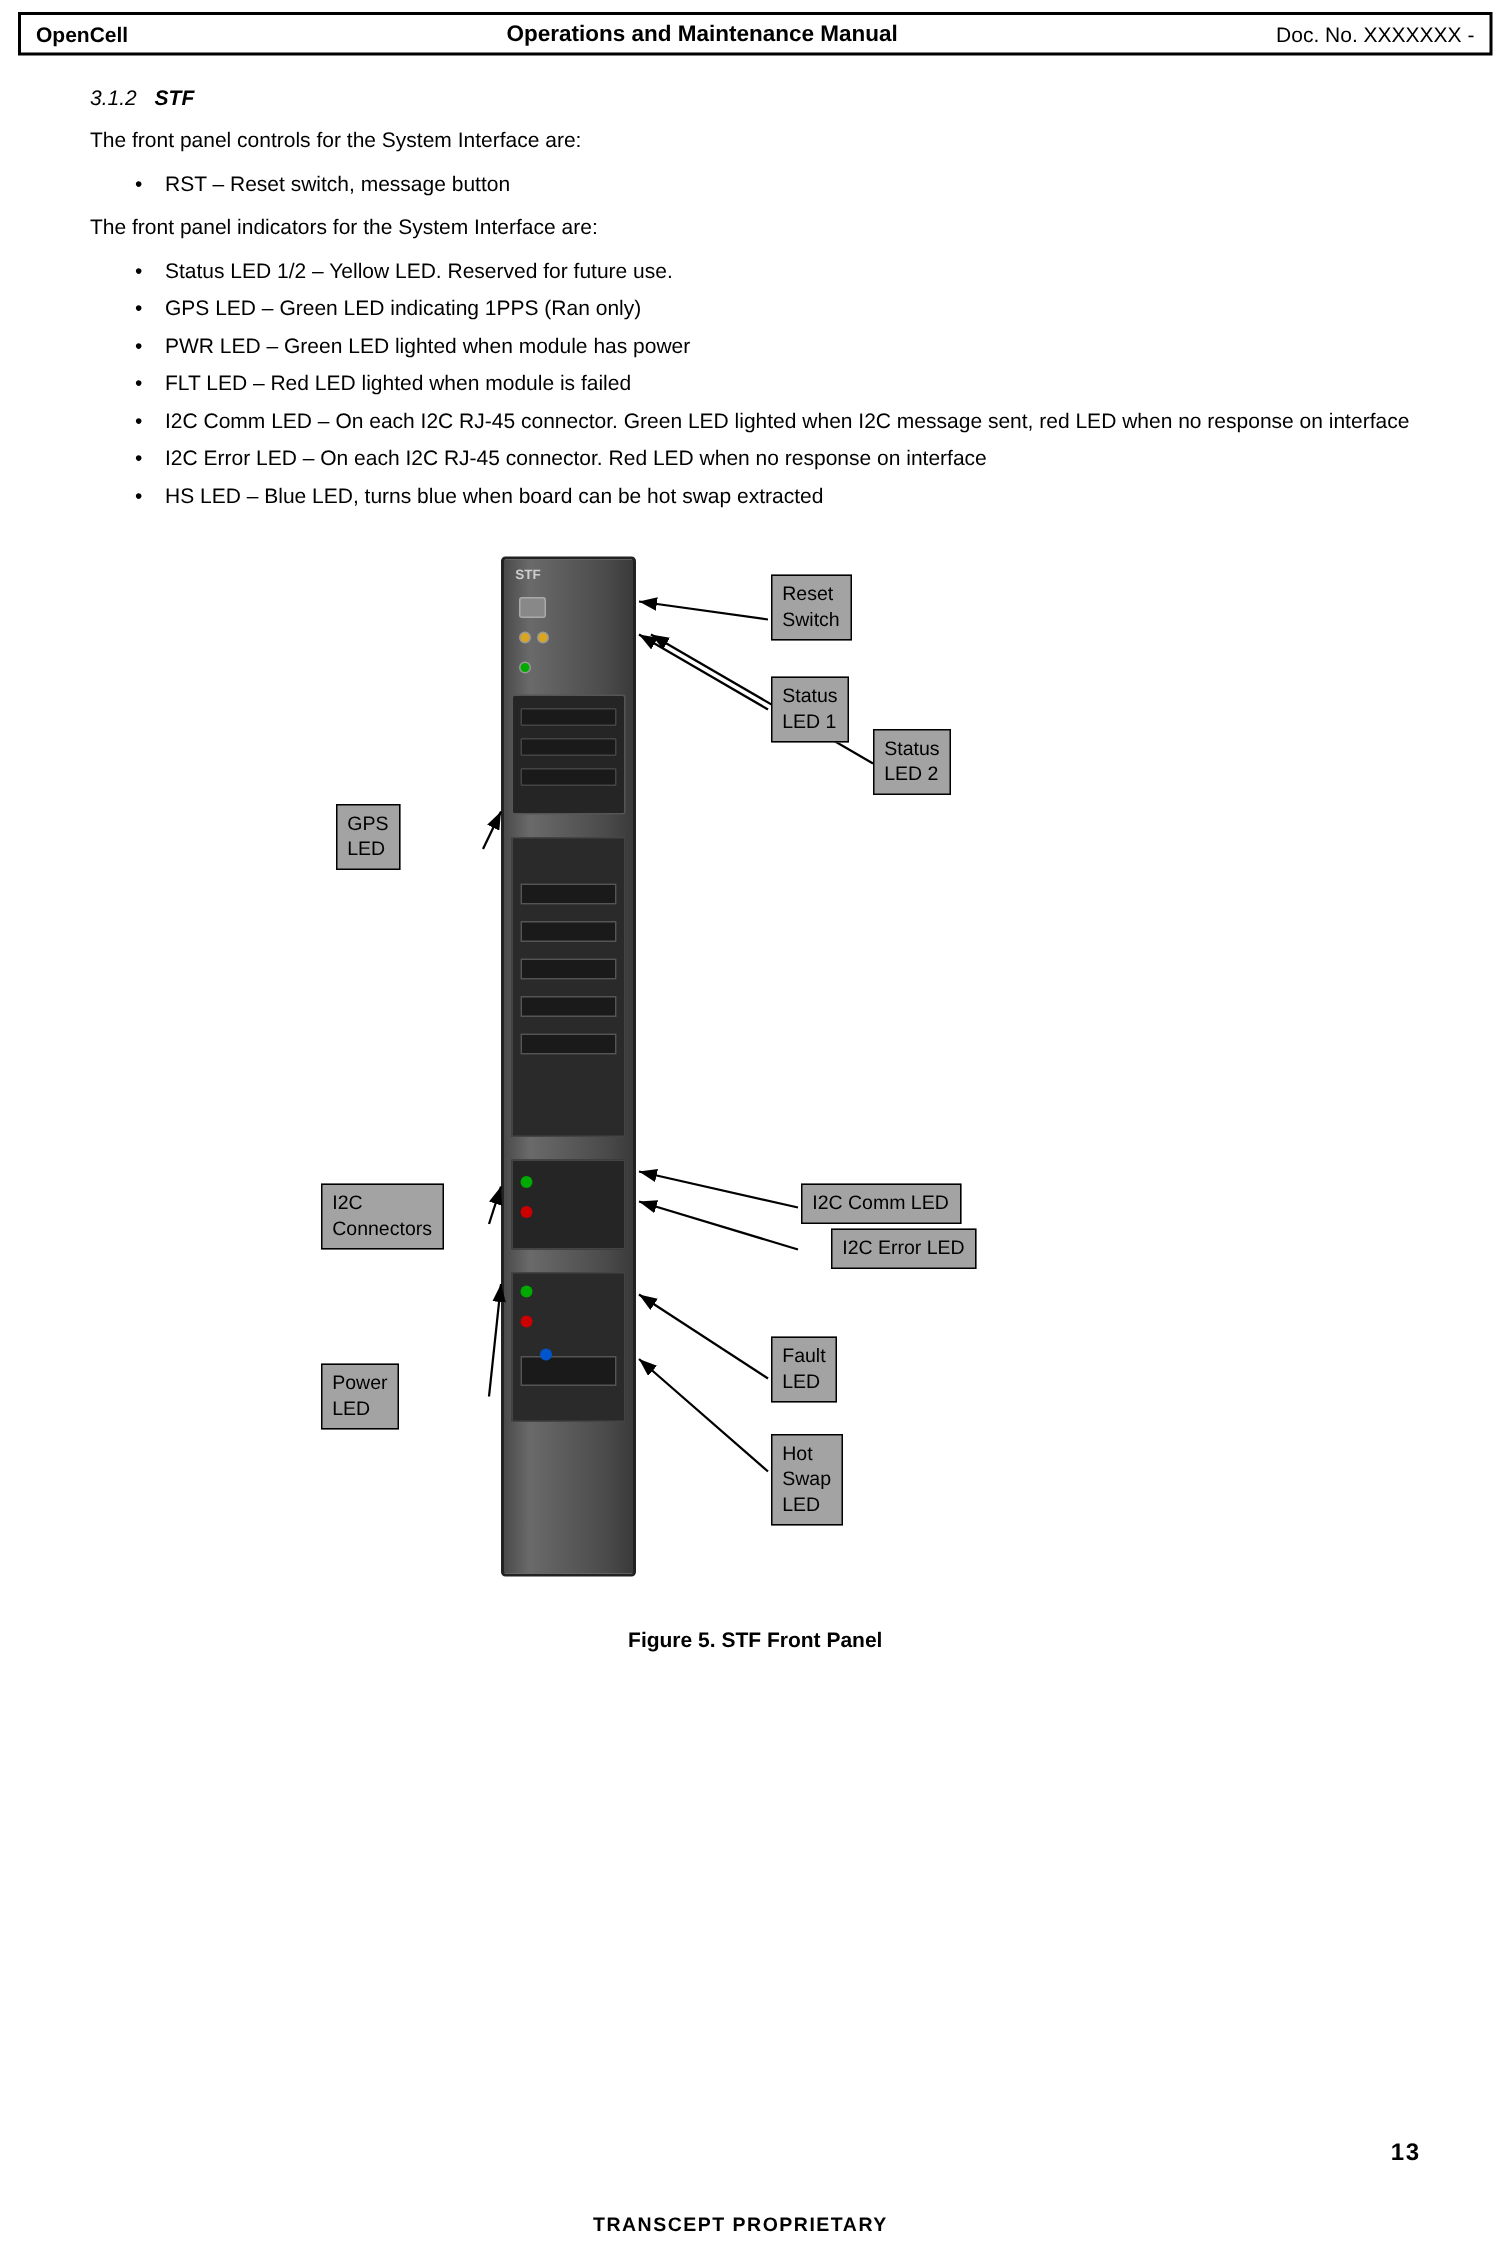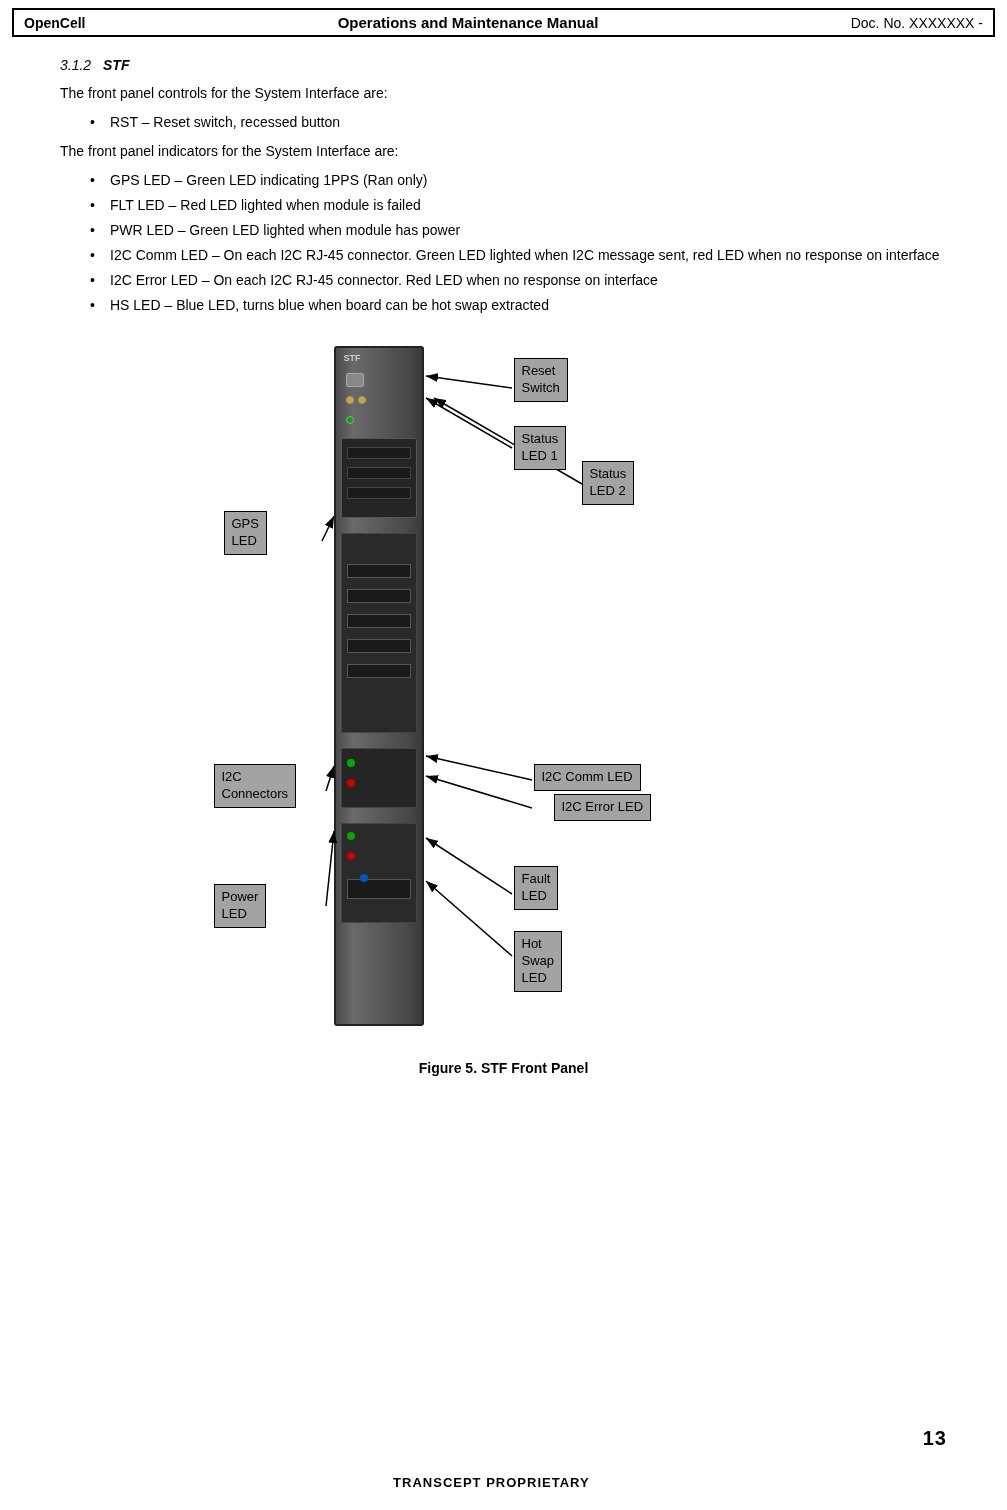--- a/index.html
+++ b/index.html
@@ -150,7 +150,7 @@
 
   <ul class="bullet-list">
     <li>
-      <span>RST – Reset switch, recessed button</span>
+      <span>RST – Reset switch, message button</span>
     </li>
   </ul>
 

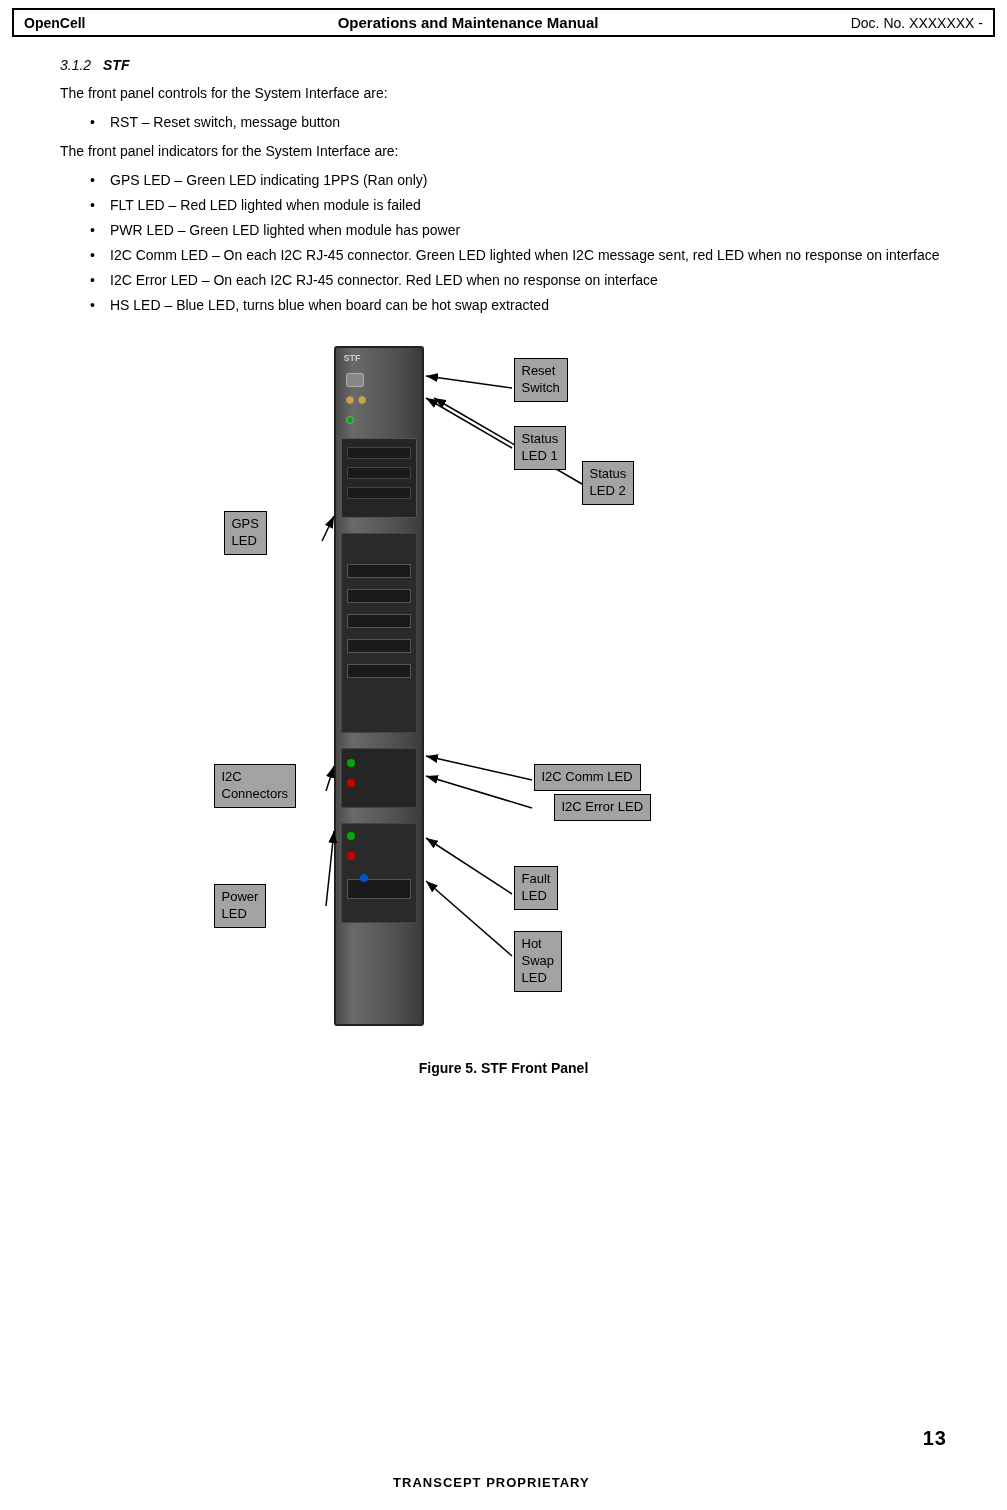--- a/index.html
+++ b/index.html
@@ -158,6 +158,9 @@
 
   <ul class="bullet-list">
     <li>
+      <span>Status LED 1/2 – Yellow LED.  Reserved for future use.</span>
+    </li>
+    <li>
       <span>GPS LED – Green LED indicating 1PPS (Ran only)</span>
     </li>
     <li>

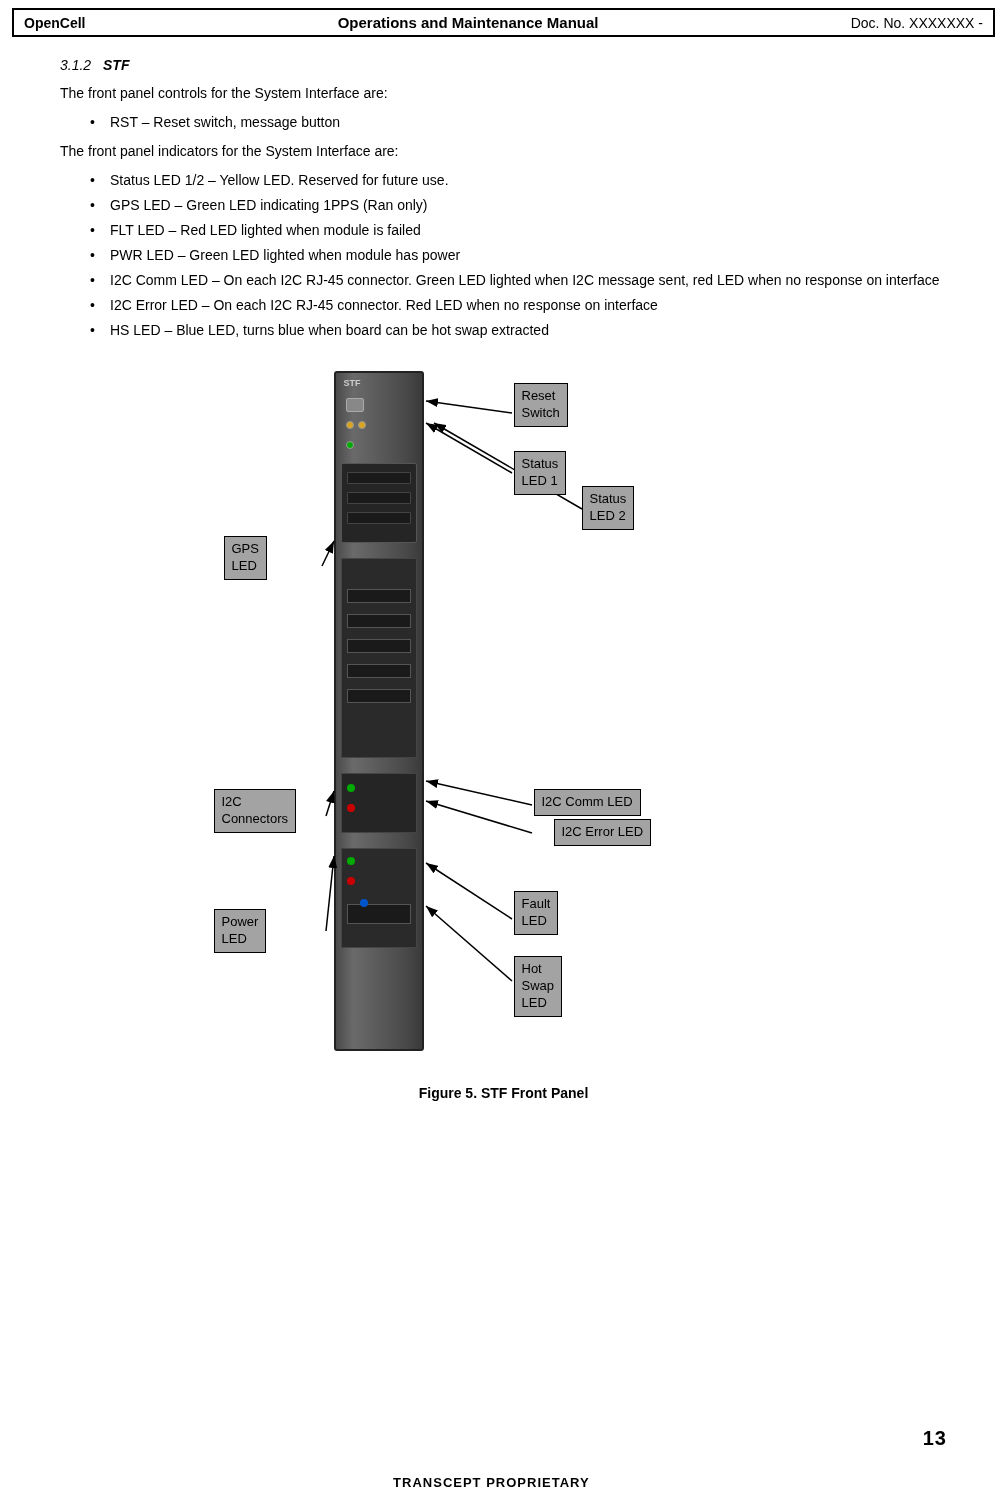--- a/index.html
+++ b/index.html
@@ -164,10 +164,10 @@
       <span>GPS LED – Green LED indicating 1PPS (Ran only)</span>
     </li>
     <li>
+      <span>PWR LED – Green LED lighted when module has power</span>
+    </li>
+    <li>
       <span>FLT LED – Red LED lighted when module is failed</span>
-    </li>
-    <li>
-      <span>PWR LED – Green LED lighted when module has power</span>
     </li>
     <li>
       <span>I2C Comm LED – On each I2C RJ-45 connector.  Green LED lighted when I2C message sent, red LED when no response on interface</span>

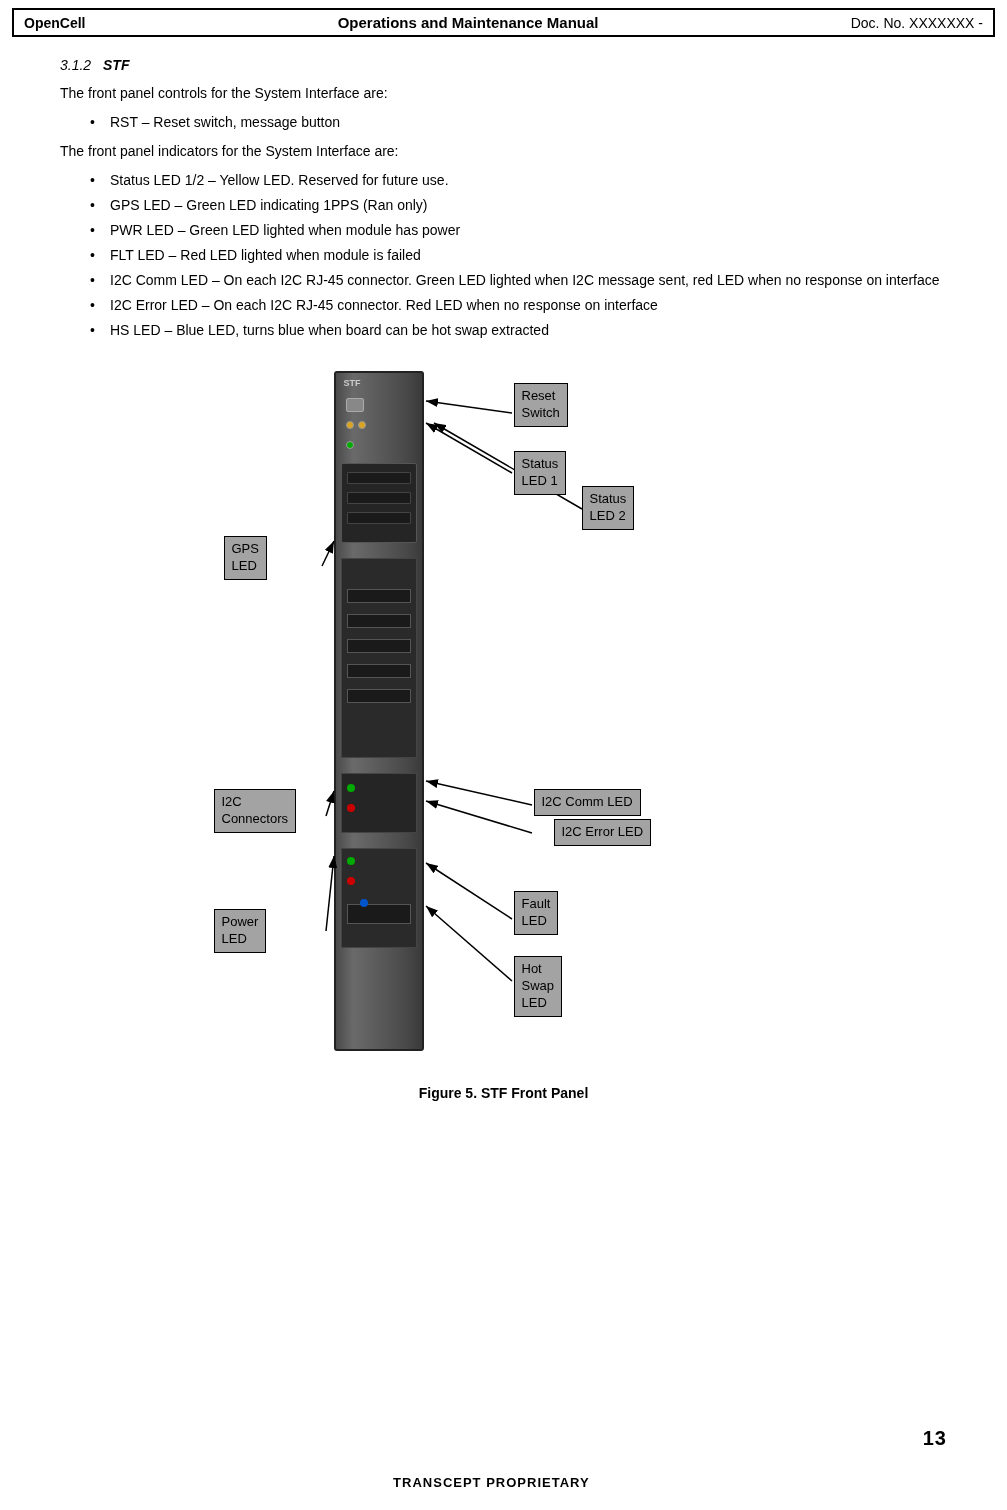--- a/index.html
+++ b/index.html
@@ -116,7 +116,7 @@
       margin-top: 48px;
     }
     .footer-right {
-      font-size: 20px;
+      font-size: 16px;
       font-weight: bold;
     }
 

